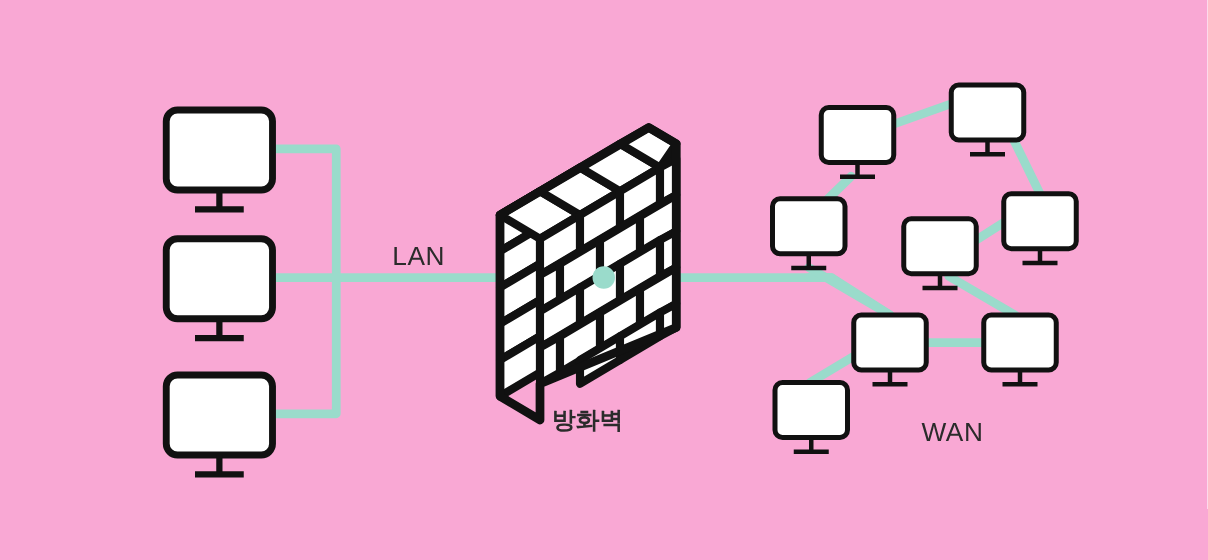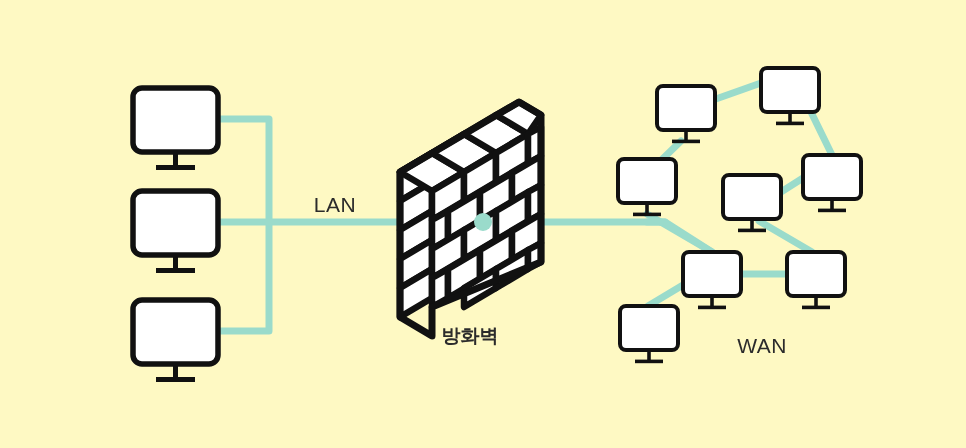--- a/index.html
+++ b/index.html
@@ -15,7 +15,7 @@
     position: relative;
     width: 966px;
     height: 448px;
-    background: #fef9c3;
+    background: #f9a8d4;
     overflow: hidden;
   }
   #diagram-svg {

